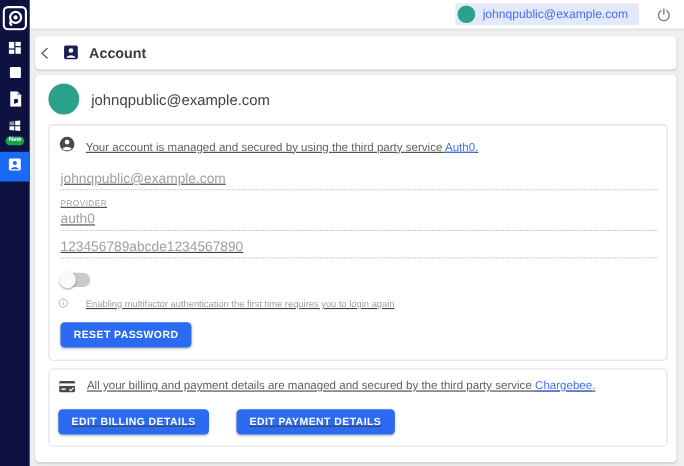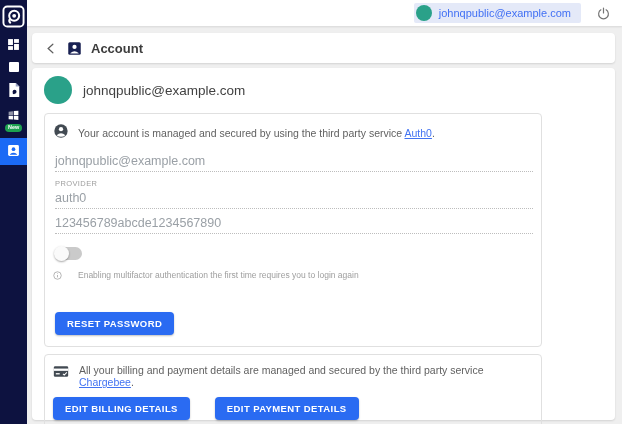--- a/index.html
+++ b/index.html
@@ -45,7 +45,7 @@
   .header-card {
     position:absolute; left:32px; top:33px; width:583px; height:30px;
     background:#fff; border-radius:4px; box-shadow:0 1px 2px rgba(0,0,0,.12);
-    display:flex; align-items:center; gap:9px; padding:0 14px; z-index:3;
+    display:flex; align-items:center; gap:9px; padding:0 4px; z-index:3;
   }
   .back-btn { width:12px; height:12px; cursor:pointer; display:flex; align-items:center; }
   .header-title { font-size:13px; font-weight:bold; color:#3c3c3c; }

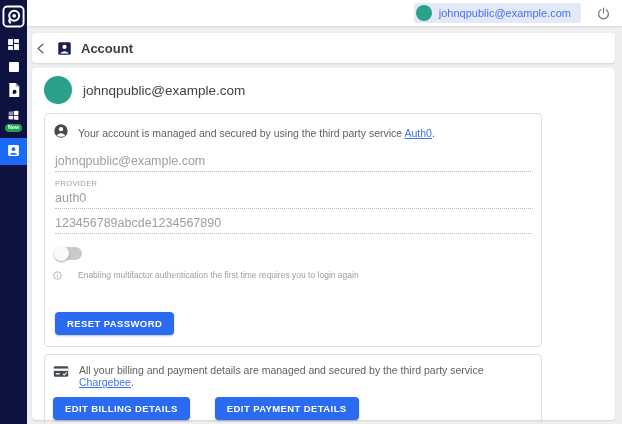--- a/index.html
+++ b/index.html
@@ -59,7 +59,7 @@
   .acct-email { font-size:13.5px; color:#424242; }
   .inner-box {
     border:1px solid #e0e0e0; border-radius:4px;
-    padding:7px 6px 8px 6px; width:498px;
+    padding:7px 6px 8px 6px; width:563px;text-decoration:underline;
   }
   .notice-row { display:flex; align-items:center; gap:9px; padding:2px 0 4px 2px; }
   .notice-text { font-size:10.5px; color:#616161; }

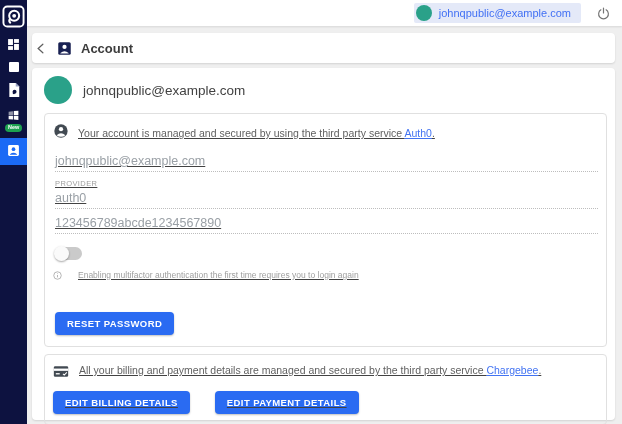--- a/index.html
+++ b/index.html
@@ -85,7 +85,7 @@
     font-size:9.5px; font-weight:bold; letter-spacing:.4px;
     padding:6px 12px; cursor:pointer; box-shadow:0 1px 2px rgba(0,0,0,.25);
   }
-  .reset-btn { margin:28px 0 3px 4px; }
+  .reset-btn { margin:8px 0 3px 4px; }
   .billing-box { margin-top:7px; padding:9px 6px 10px 6px; }
   .billing-row { display:flex; align-items:flex-start; gap:10px; padding-left:2px; }
   .billing-btns { display:flex; gap:25px; margin:9px 0 0 2px; }

